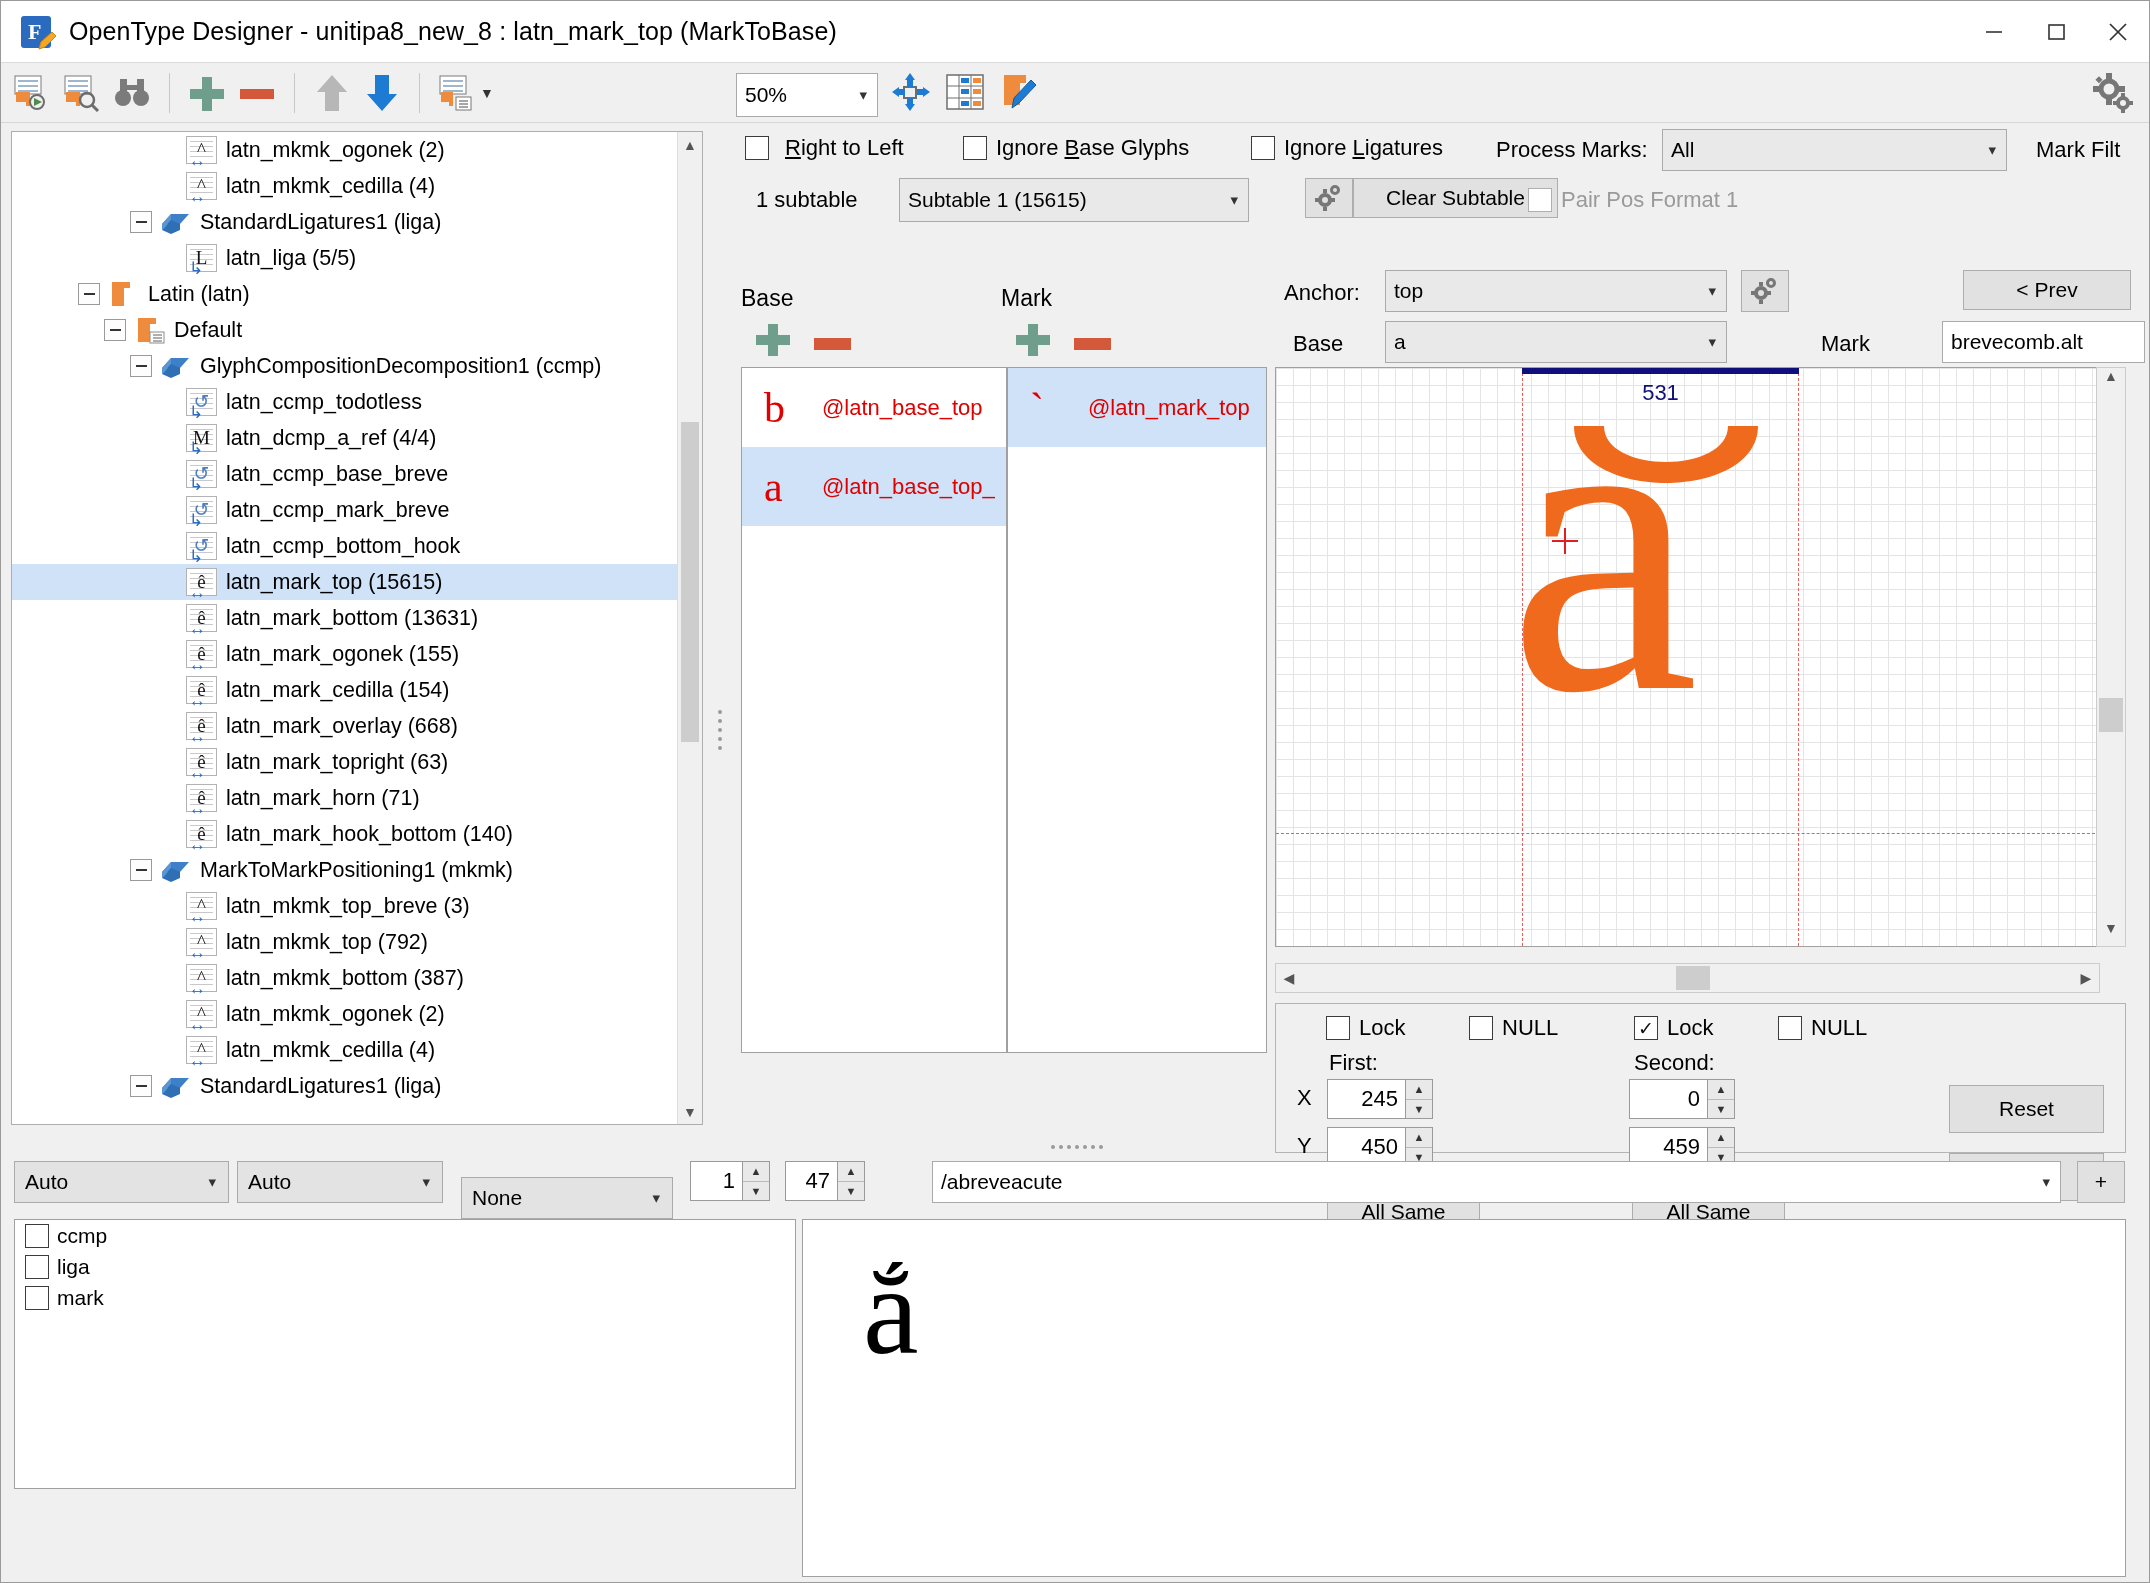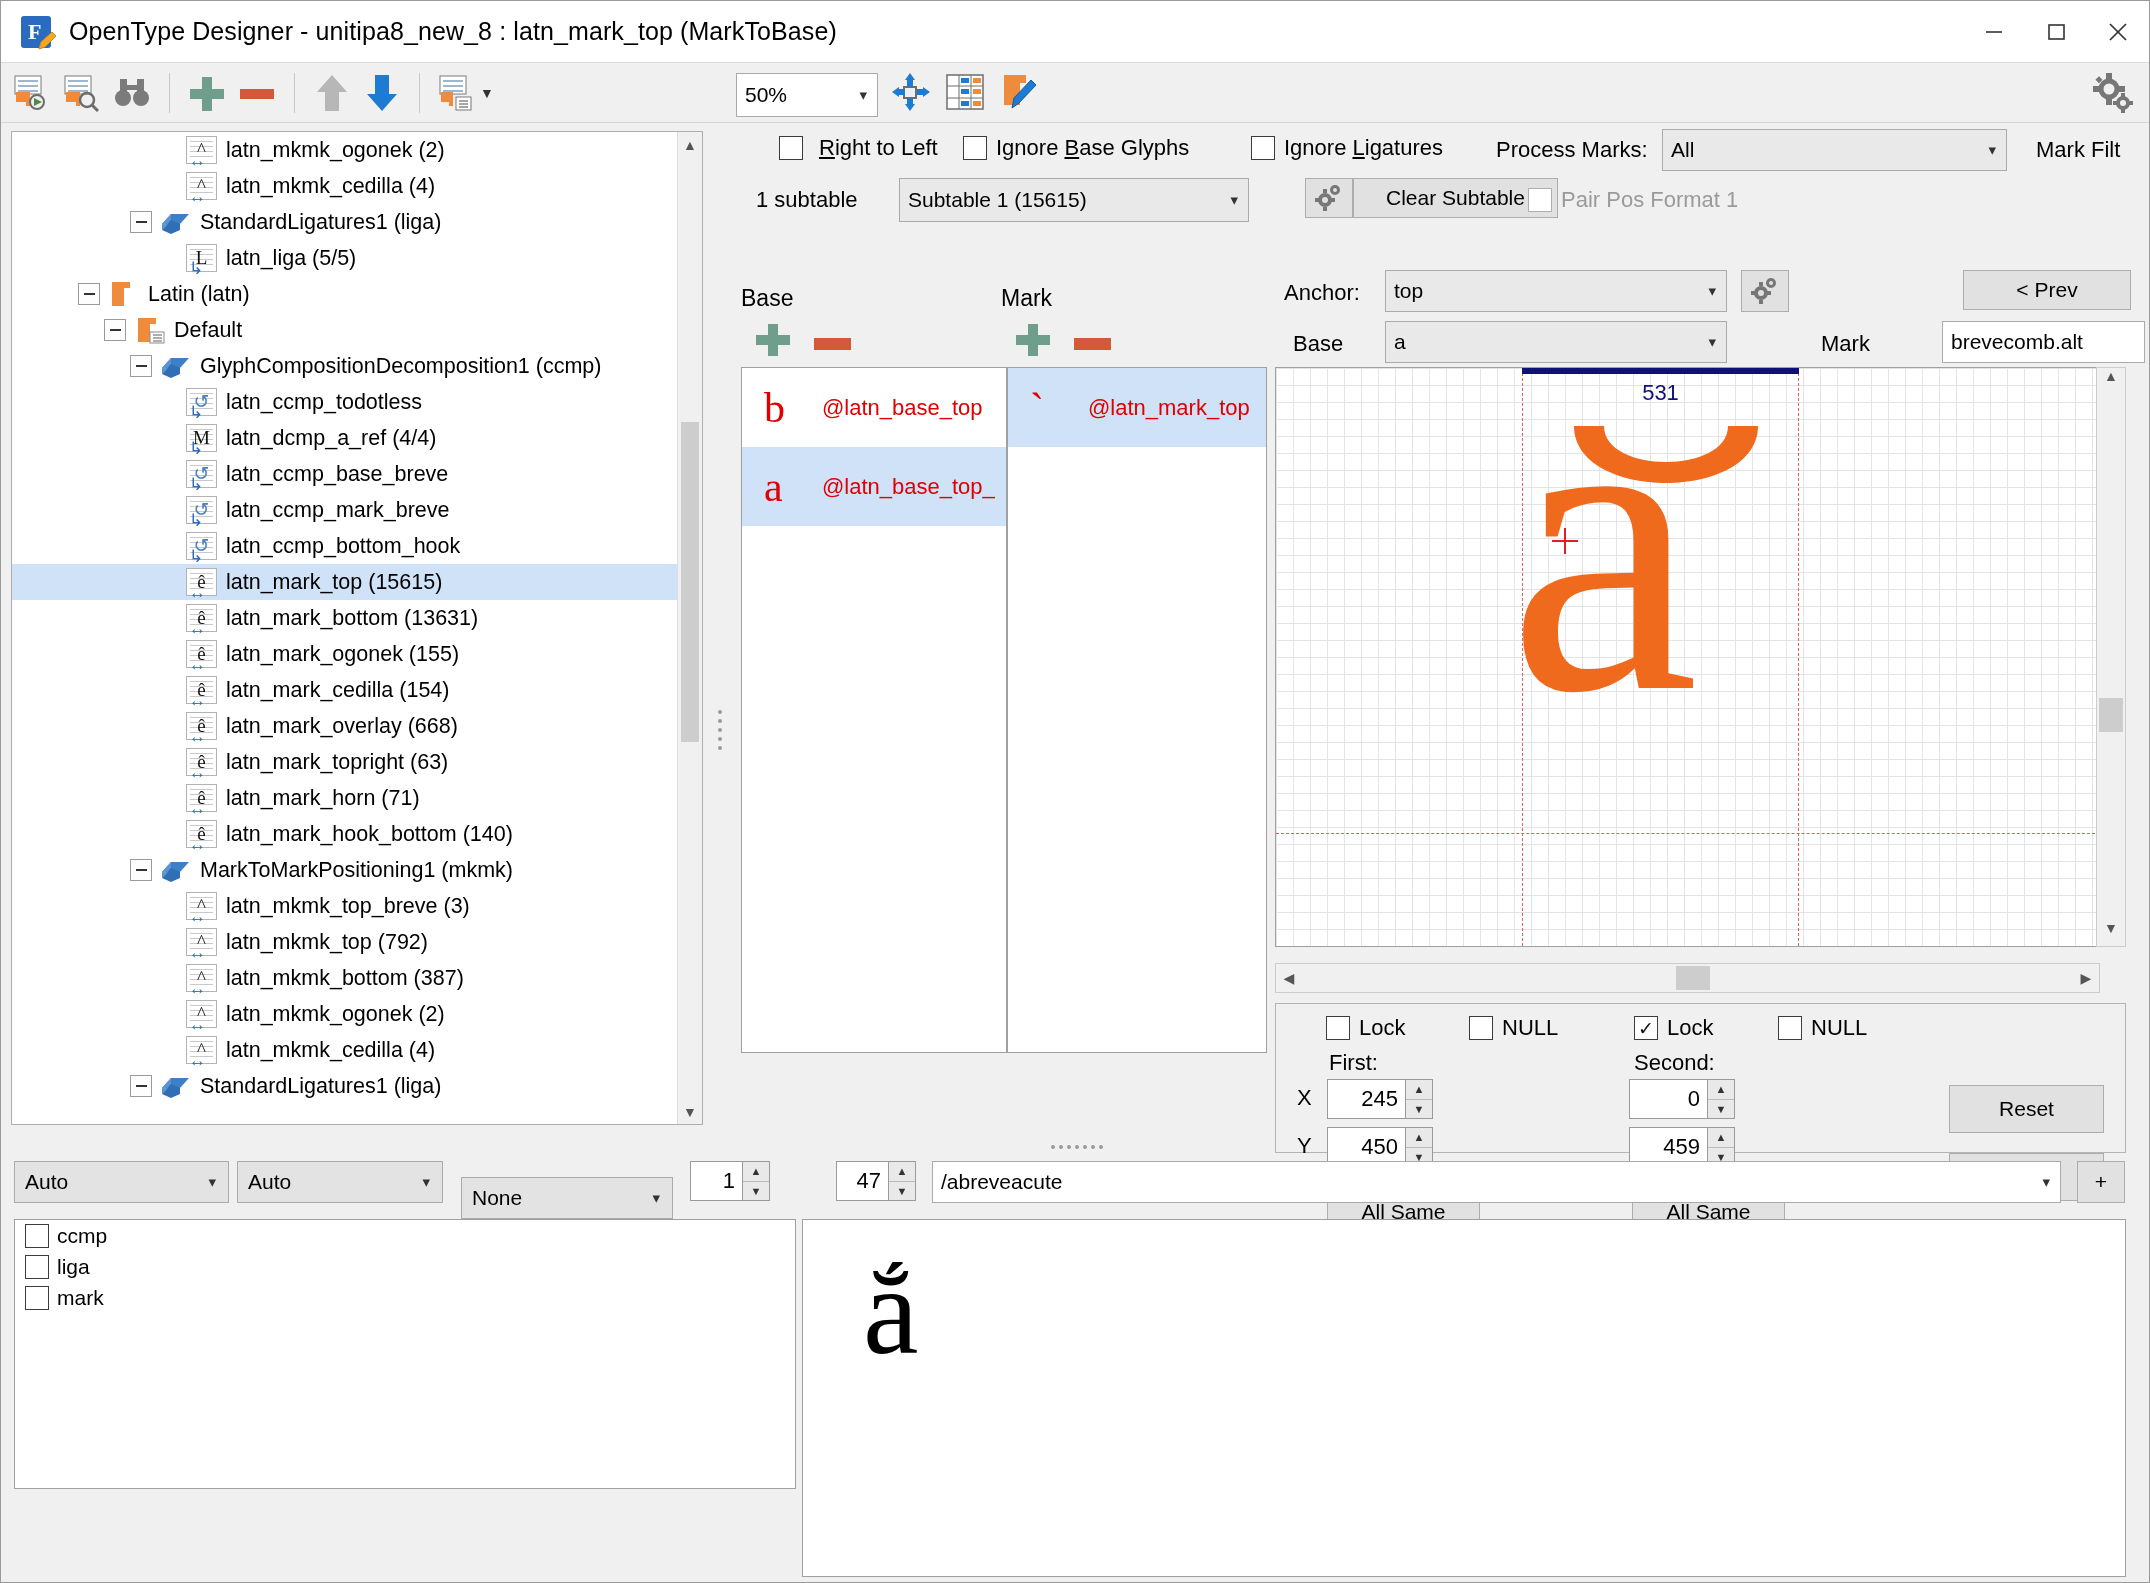--- a/index.html
+++ b/index.html
@@ -589,7 +589,7 @@
         <i></i>
       </div>
 
-    <div style="position:absolute; left:778px; top:10px;gap:16px;" class="chk">
+    <div style="position:absolute; left:744px; top:10px;gap:16px;" class="chk">
       <span class="box"></span>
       <span><u>R</u>ight to Left</span>
     </div>

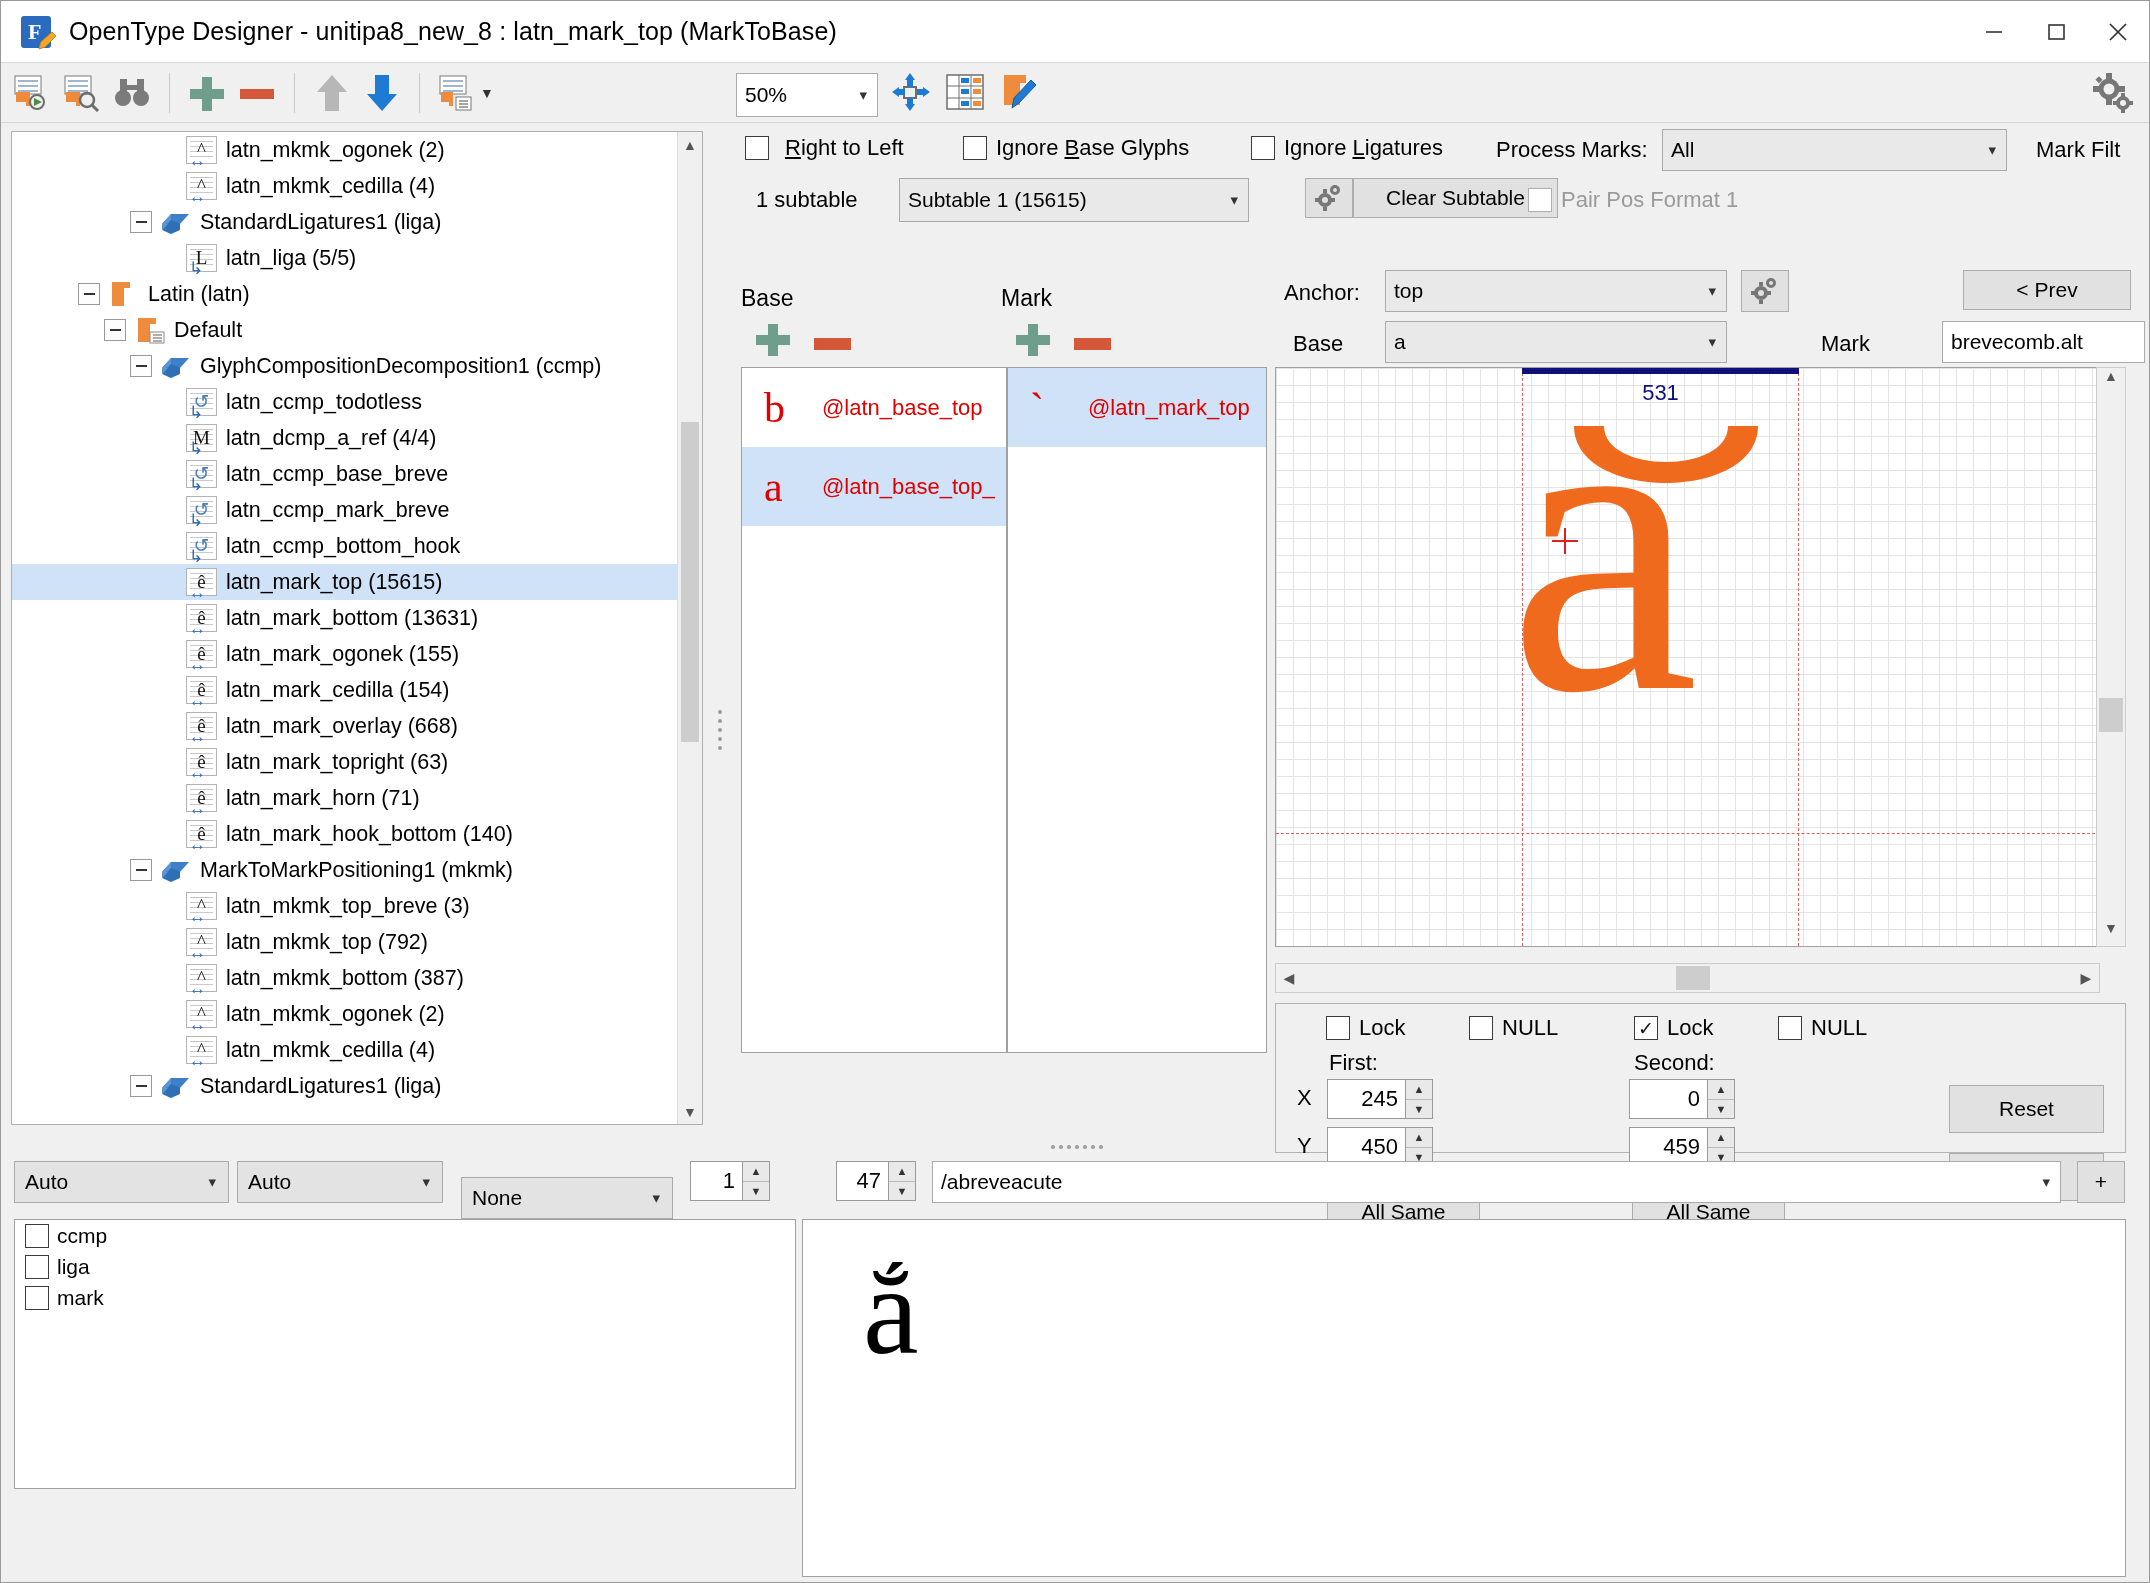--- a/index.html
+++ b/index.html
@@ -827,7 +827,7 @@
             <div>▼</div>
           </div>
       </div>
-      <div class="spin" style="position:absolute; left:835px; top:24px;">
+      <div class="spin" style="position:absolute; left:784px; top:24px;">
         <input style="width: 52px;" readonly="" value="47">
         <div class="ar">
             <div>▲</div>

